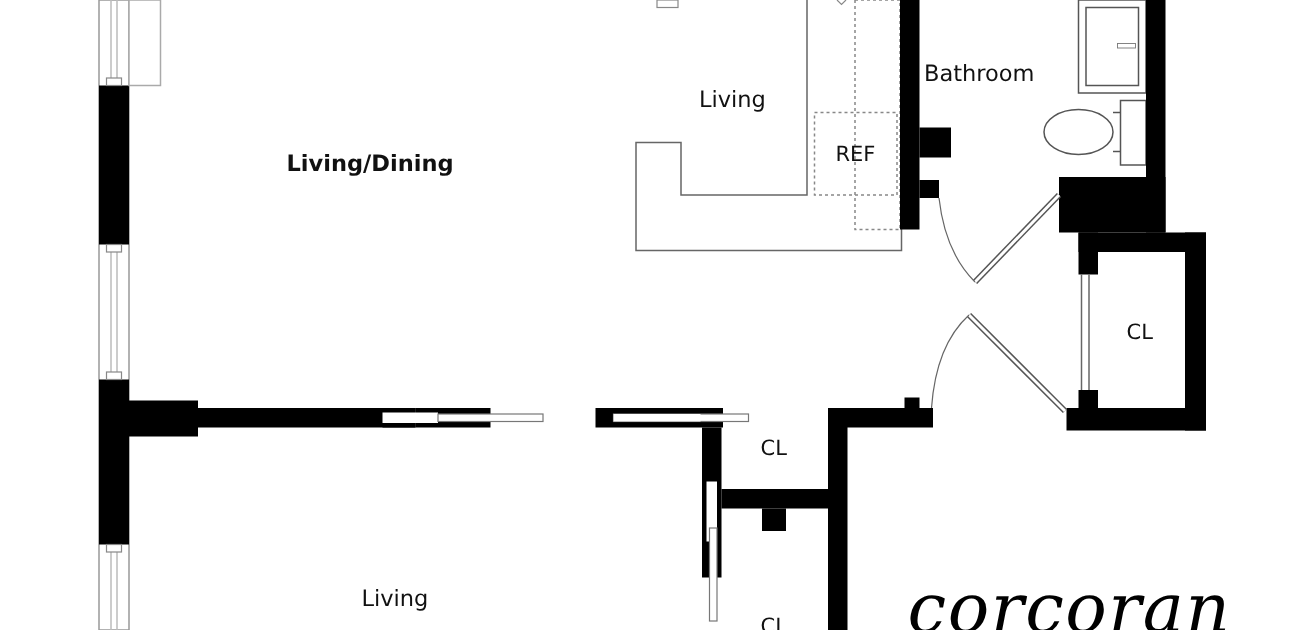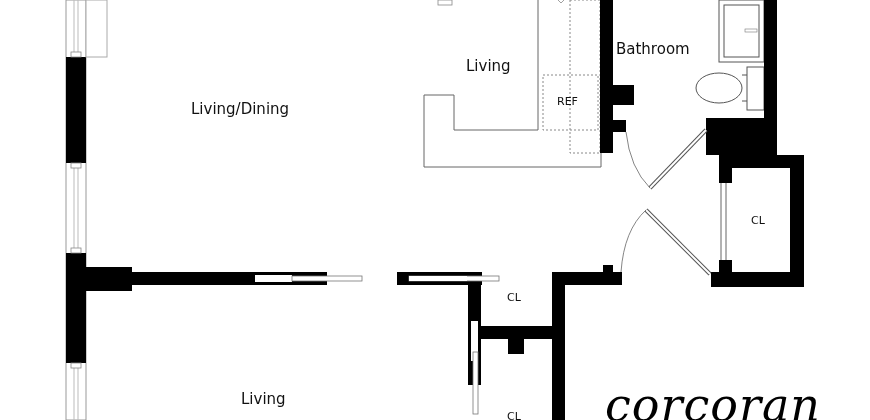--- a/index.html
+++ b/index.html
@@ -105,7 +105,7 @@
   </g>
 </svg>
 
-<div class="label" style="left:191px; top:100px;">Living/Dining</div>
+<div class="label" style="left:191px; top:100px;font-weight:bold;">Living/Dining</div>
 <div class="label" style="left:466px; top:57px;">Living</div>
 <div class="label" style="left:616px; top:40px;">Bathroom</div>
 <div class="label small" style="left:557px; top:95px;">REF</div>

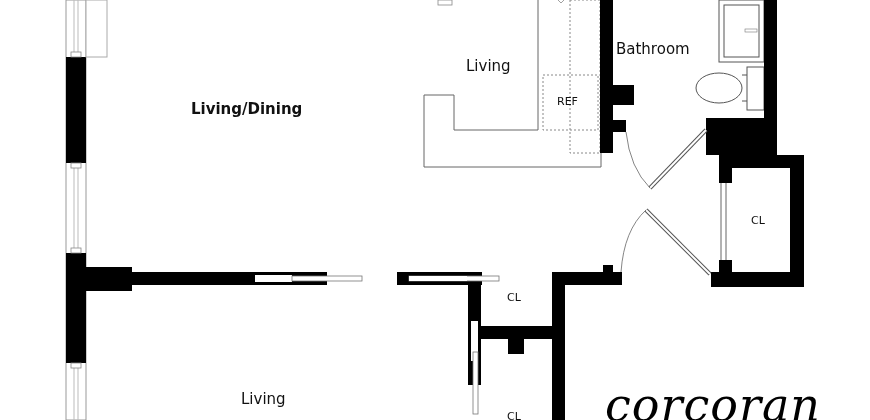--- a/index.html
+++ b/index.html
@@ -6,7 +6,7 @@
   body { width: 870px; height: 420px; overflow: hidden; position: relative; font-family: "DejaVu Sans", sans-serif; }
   #plan { position: absolute; left: 0; top: 0; width: 870px; height: 420px; }
   .label { position: absolute; color: #111; font-size: 15px; white-space: nowrap; }
-  .label.small { font-size: 11px; }
+  .label.small { font-size: 14px; }
   .brand { position: absolute; left: 605px; top: 382px; font-family: "DejaVu Serif", serif; font-style: italic; font-size: 46px; color: #000; letter-spacing: 1px; line-height: 1; white-space: nowrap; }
 </style>
 </head>

